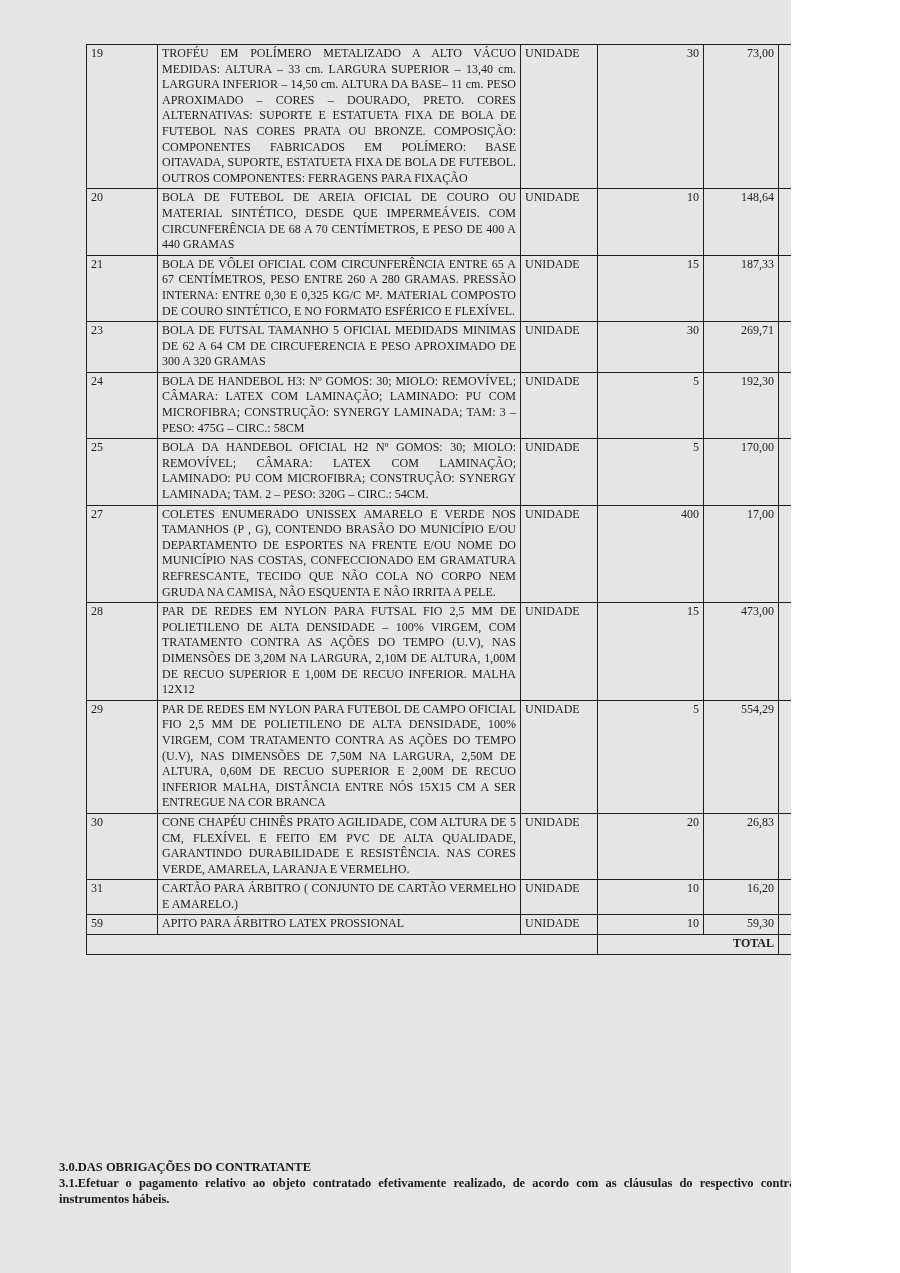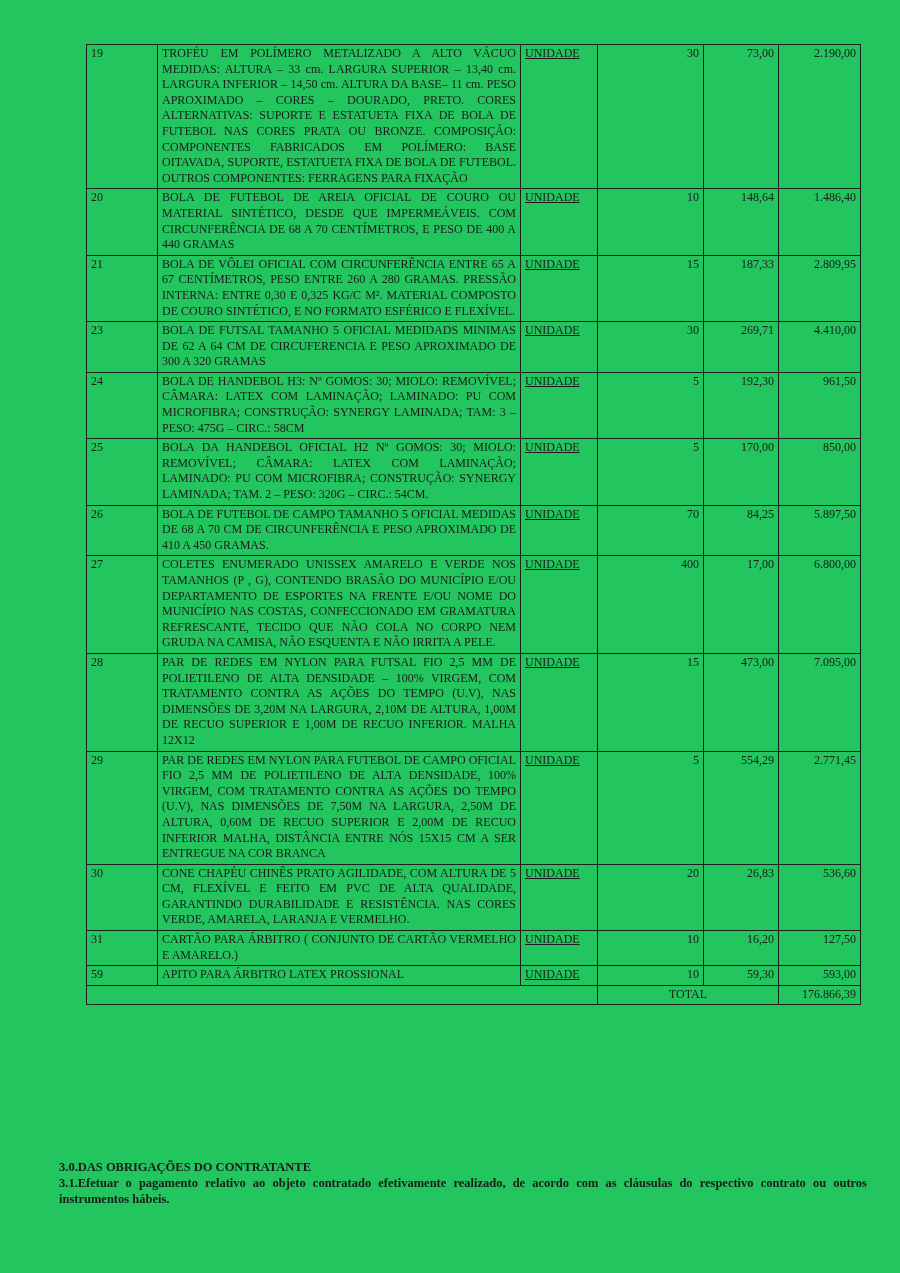--- a/index.html
+++ b/index.html
@@ -9,9 +9,9 @@
   }
   .page {
     position: relative;
-    width: 900px;
+    width: 791px;
     height: 1273px;
-    background: #22c55e;
+    background: #e5e5e5;
     font-family: "Liberation Serif", "DejaVu Serif", serif;
     color: #1b1b1b;
     overflow: hidden;

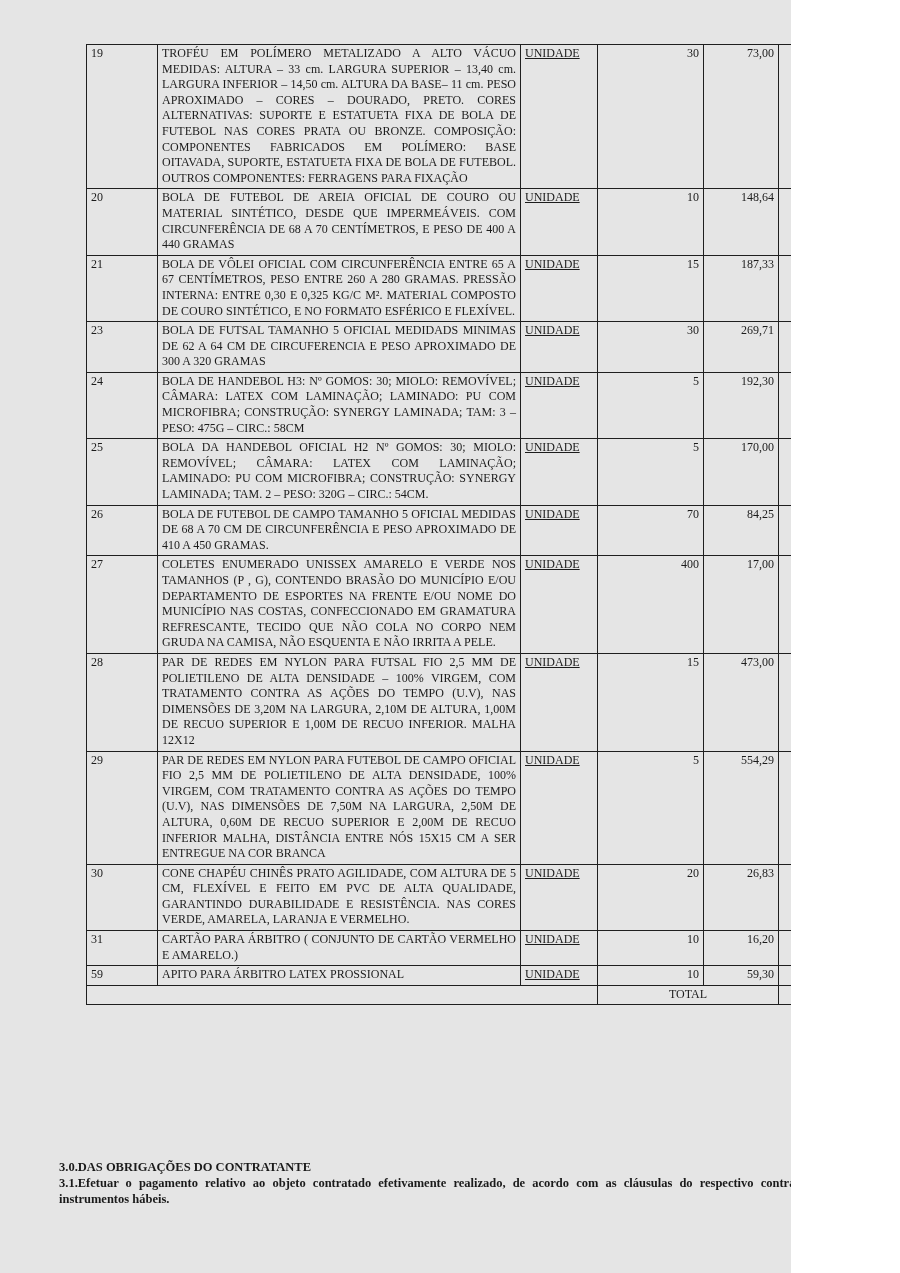--- a/index.html
+++ b/index.html
@@ -35,7 +35,7 @@
   }
   td.cell-item { padding-left: 7px; }
   td.cell-desc { text-align: justify; }
-  td.cell-unit { padding-left: 5px; text-decoration: underline; }
+  td.cell-unit { padding-left: 5px; }
   td.cell-num  { text-align: right; padding-right: 6px; }
   td.total-label {
     font-weight: normal;

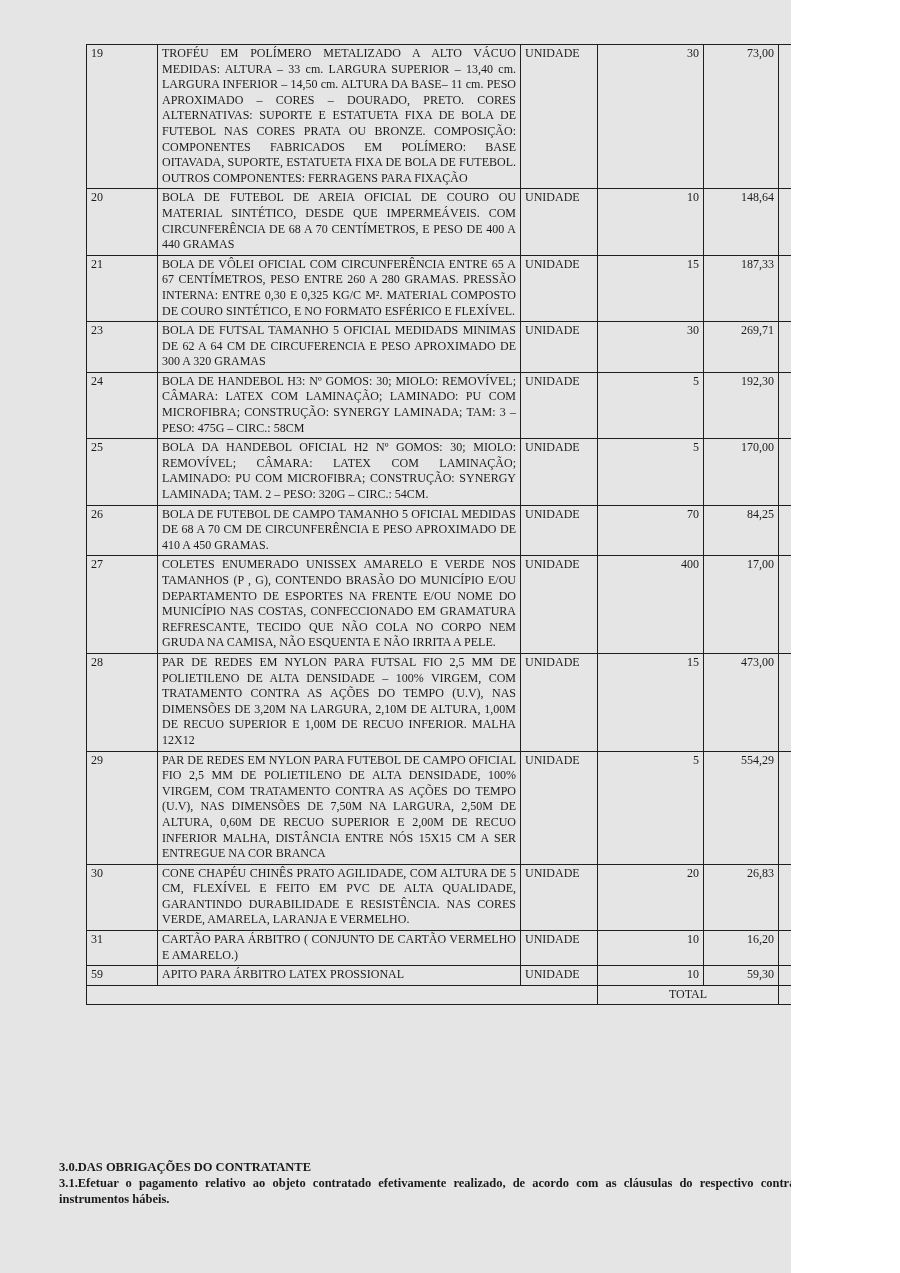--- a/index.html
+++ b/index.html
@@ -126,14 +126,6 @@
           <td class="cell-num">850,00</td>
         </tr>
         <tr>
-          <td class="cell-item">26</td>
-          <td class="cell-desc">BOLA DE FUTEBOL DE CAMPO TAMANHO 5 OFICIAL MEDIDAS DE 68 A 70 CM DE CIRCUNFERÊNCIA E PESO APROXIMADO DE 410 A 450 GRAMAS.</td>
-          <td class="cell-unit">UNIDADE</td>
-          <td class="cell-num">70</td>
-          <td class="cell-num">84,25</td>
-          <td class="cell-num">5.897,50</td>
-        </tr>
-        <tr>
           <td class="cell-item">27</td>
           <td class="cell-desc">COLETES ENUMERADO UNISSEX AMARELO E VERDE NOS TAMANHOS (P , G), CONTENDO BRASÃO DO MUNICÍPIO E/OU DEPARTAMENTO DE ESPORTES NA FRENTE E/OU NOME DO MUNICÍPIO NAS COSTAS, CONFECCIONADO EM GRAMATURA REFRESCANTE, TECIDO QUE NÃO COLA NO CORPO NEM GRUDA NA CAMISA, NÃO ESQUENTA E NÃO IRRITA A PELE.</td>
           <td class="cell-unit">UNIDADE</td>

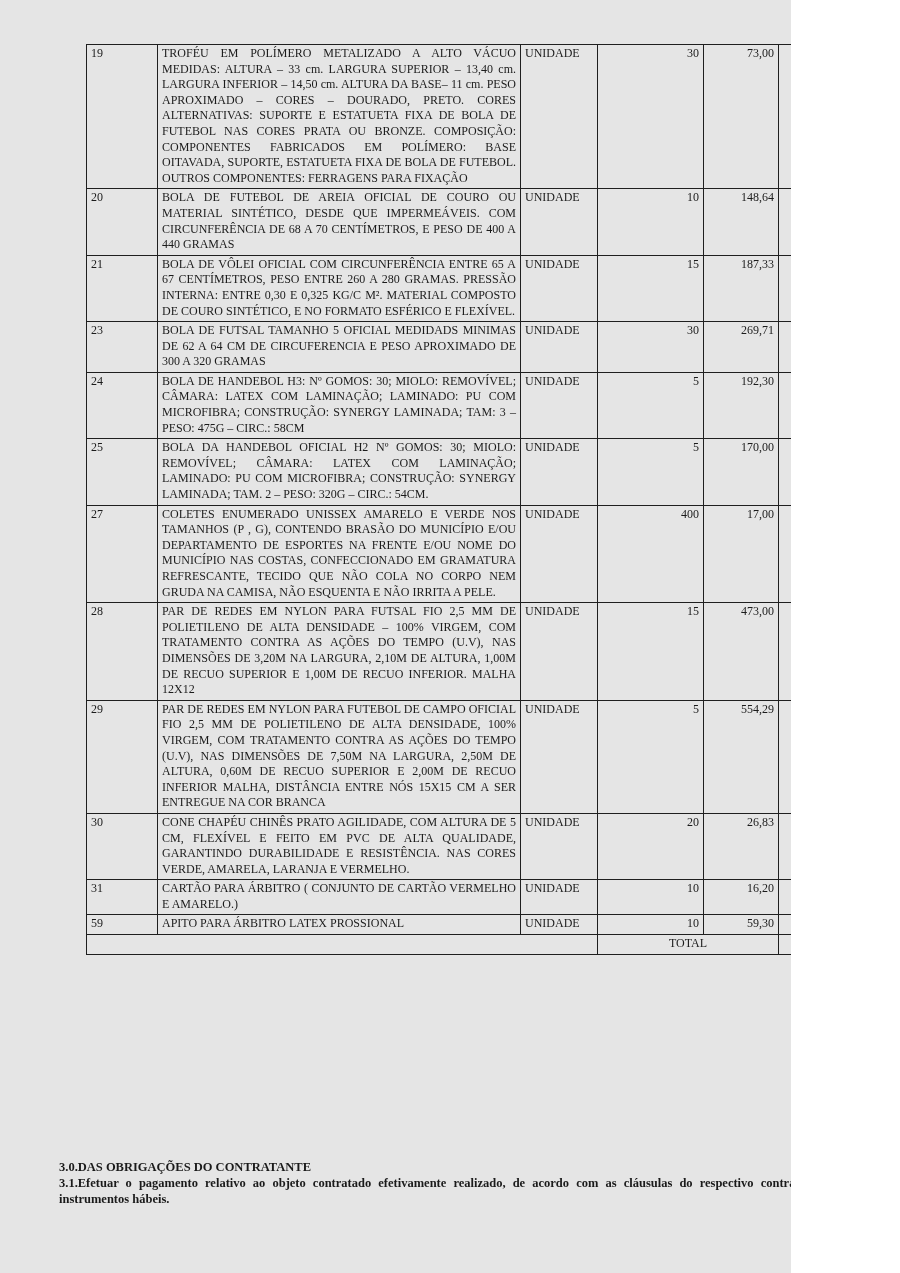--- a/index.html
+++ b/index.html
@@ -38,8 +38,8 @@
   td.cell-unit { padding-left: 5px; }
   td.cell-num  { text-align: right; padding-right: 6px; }
   td.total-label {
-    font-weight: normal;
-    text-align: center;
+    font-weight: bold;
+    text-align: right;
     padding-right: 6px;
   }
   .footer {

